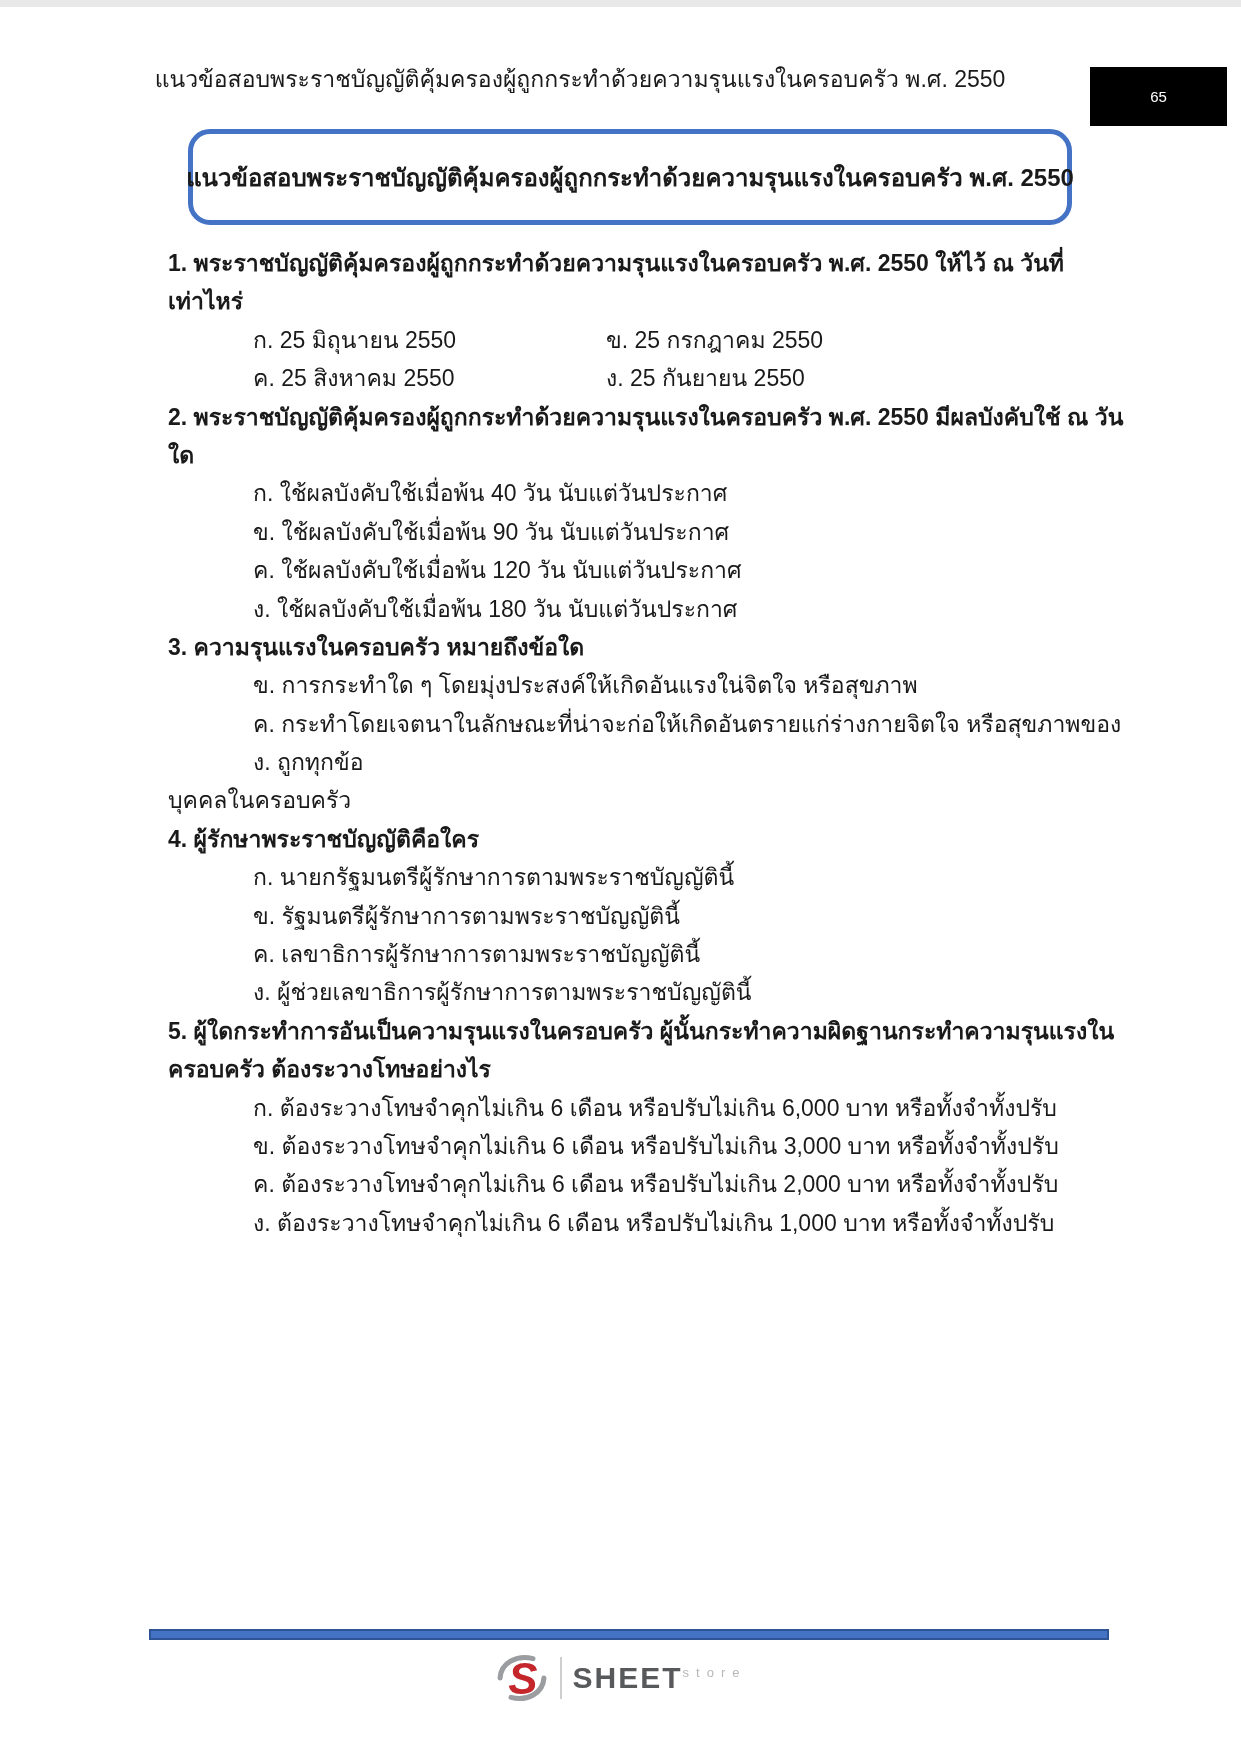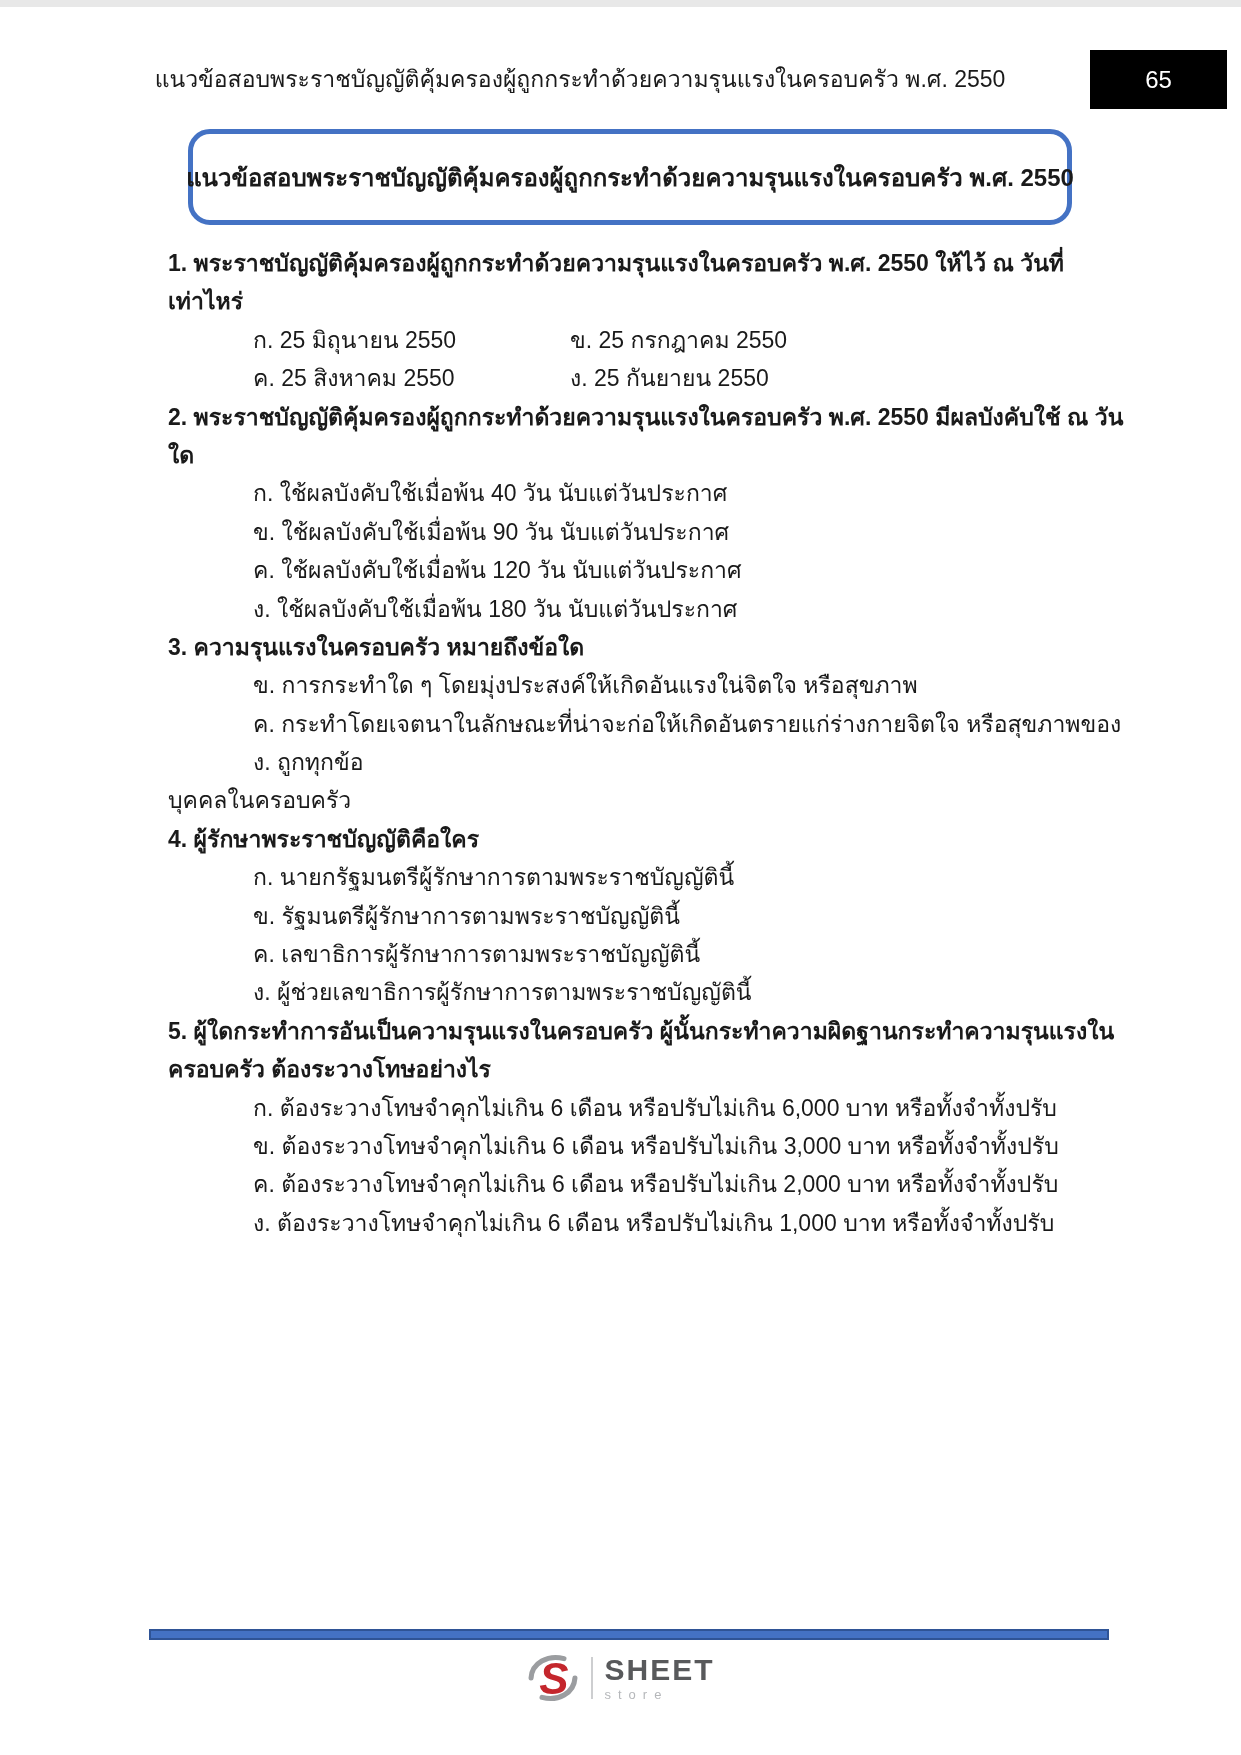--- a/index.html
+++ b/index.html
@@ -13,8 +13,8 @@
     text-align:center;font-size:23px;line-height:40px;white-space:nowrap;
   }
   .page-number-box{
-    position:absolute;top:43px;left:1090px;width:137px;height:59px;background:#000000;
-    color:#ffffff;display:flex;align-items:center;justify-content:center;font-size:24px;
+    position:absolute;top:60px;left:1090px;width:137px;height:59px;background:#000000;
+    color:#ffffff;display:flex;align-items:center;justify-content:center;font-size:15px;
   }
   
   .title-box{

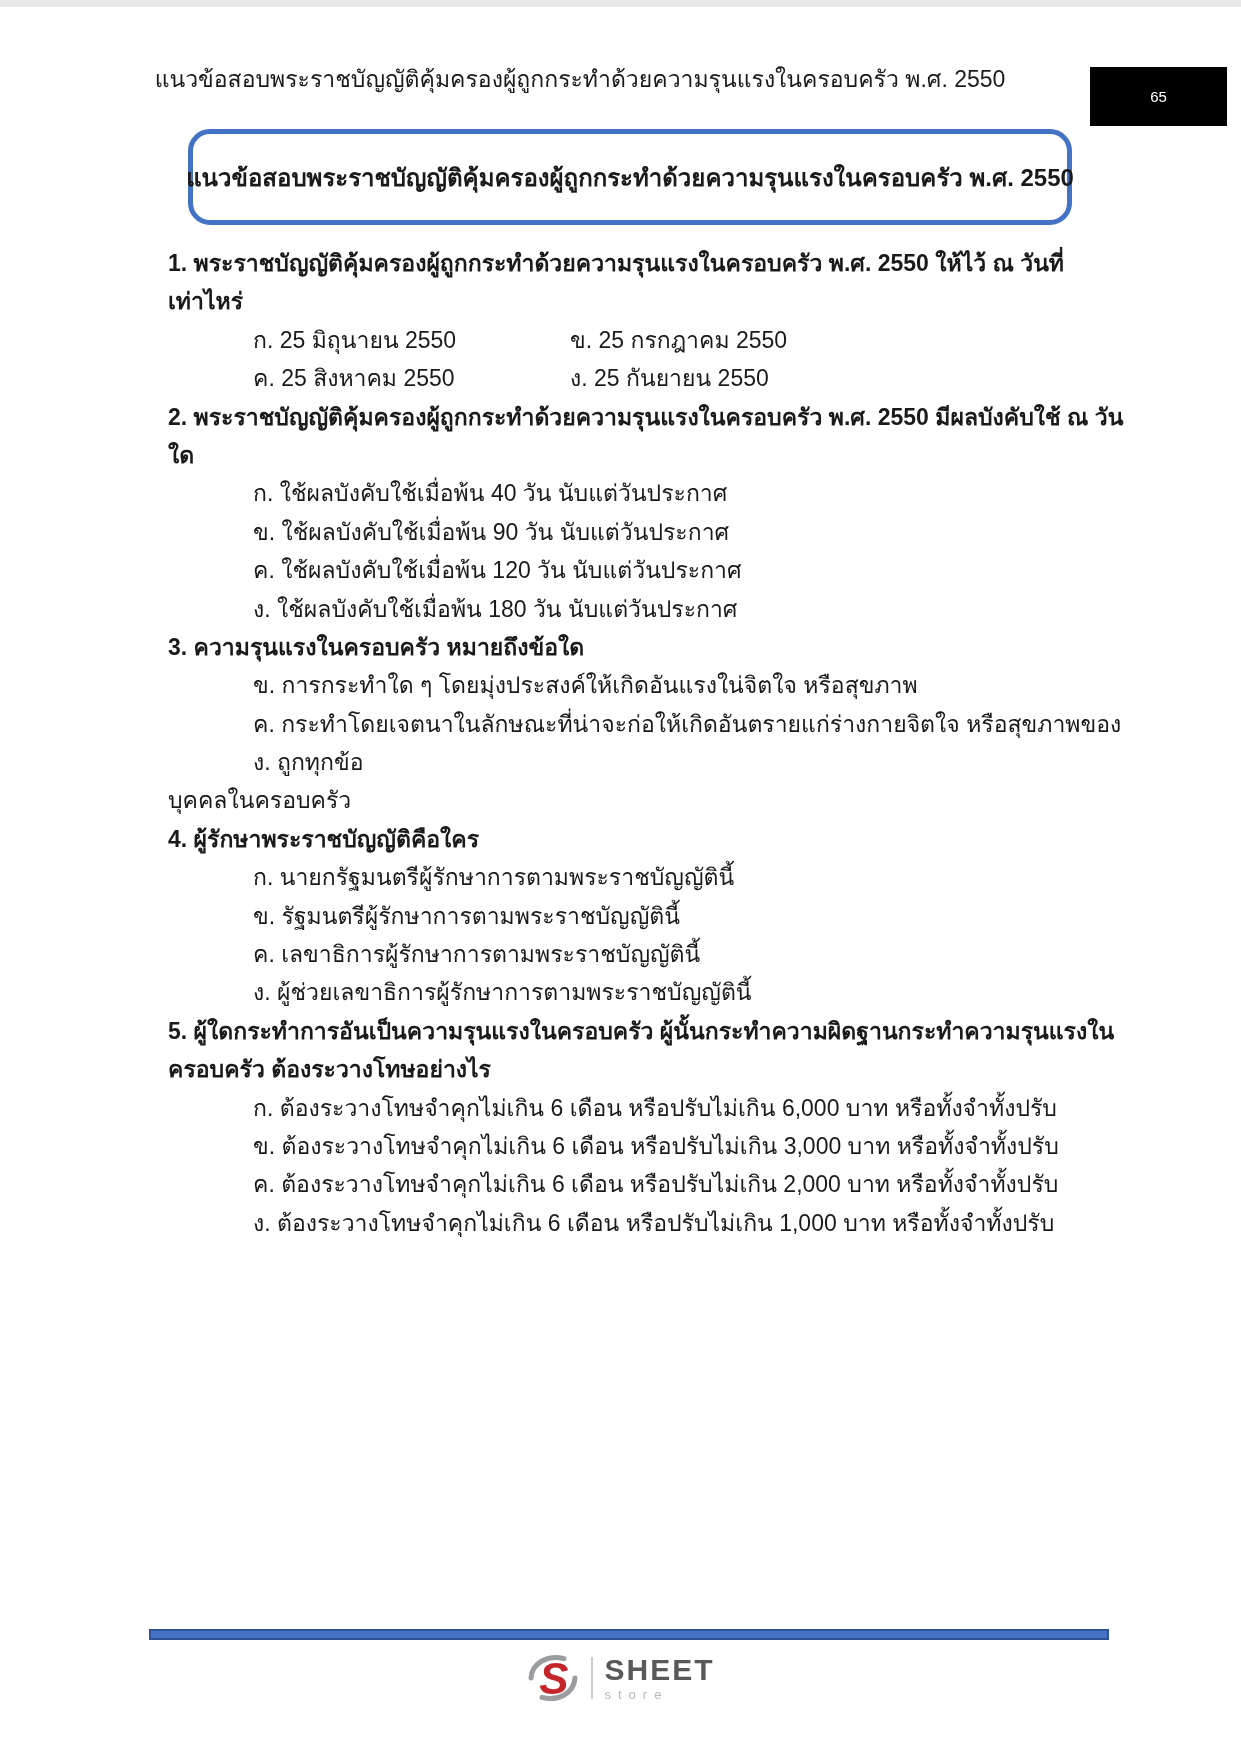--- a/index.html
+++ b/index.html
@@ -30,7 +30,7 @@
   .line{height:38.4px;line-height:38.4px;white-space:nowrap;}
   .q{font-weight:bold;}
   .opt{padding-left:85px;}
-  .optrow{display:flex;padding-left:85px;}
+  .optrow{display:flex;padding-left:85px;gap:36px;}
   .optrow .c1{width:317px;}
   
   .footer-rule{

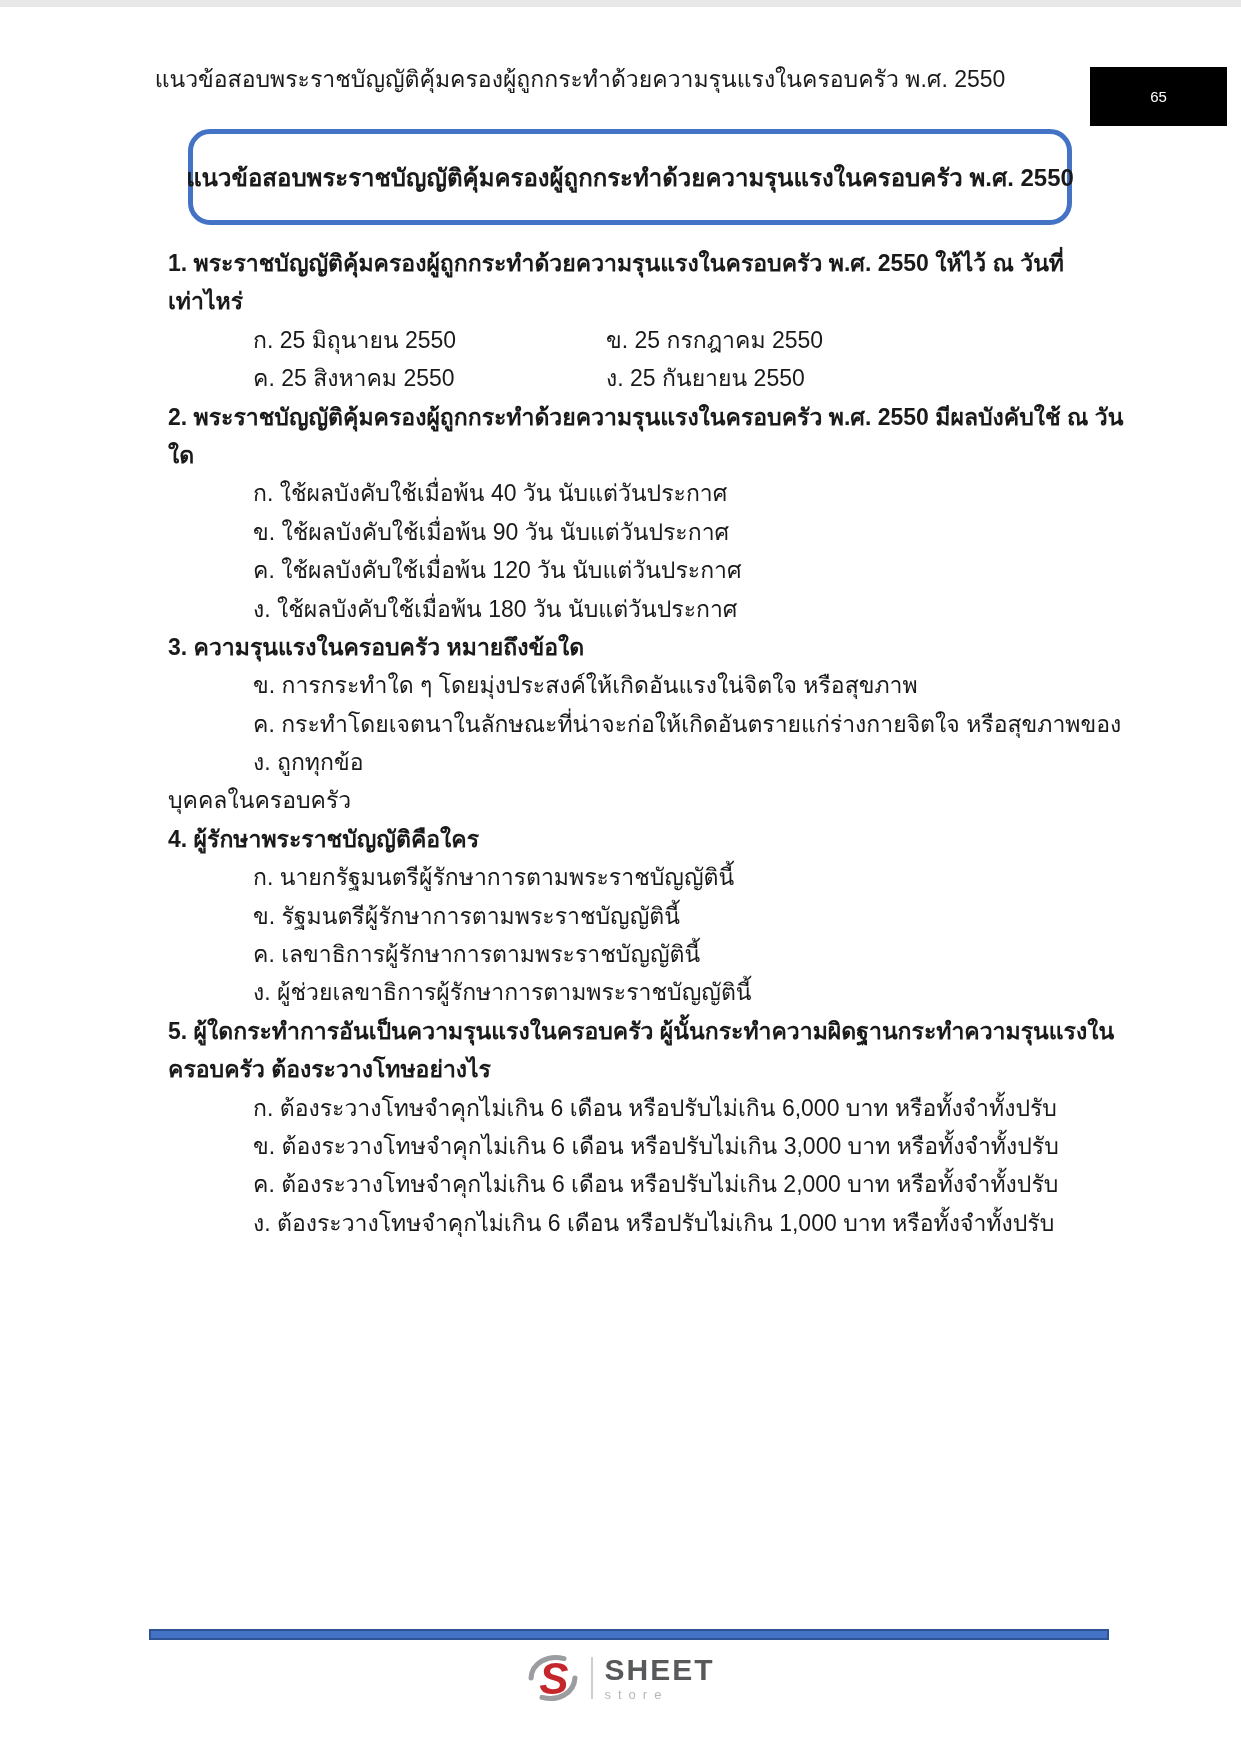--- a/index.html
+++ b/index.html
@@ -43,7 +43,7 @@
   }
   .logo-mark{width:54px;height:56px;}
   .logo-divider{width:2px;height:42px;background:#cdced0;}
-  .logo-text{display:flex;flex-direction:column;justify-content:center;}
+  .logo-text{display:flex;justify-content:center;}
   .logo-sheet{font-size:30px;font-weight:bold;color:#58595B;letter-spacing:2px;line-height:1;}
   .logo-store{font-size:13px;color:#b5b7ba;letter-spacing:7px;line-height:1;margin-top:3px;}
 </style>

